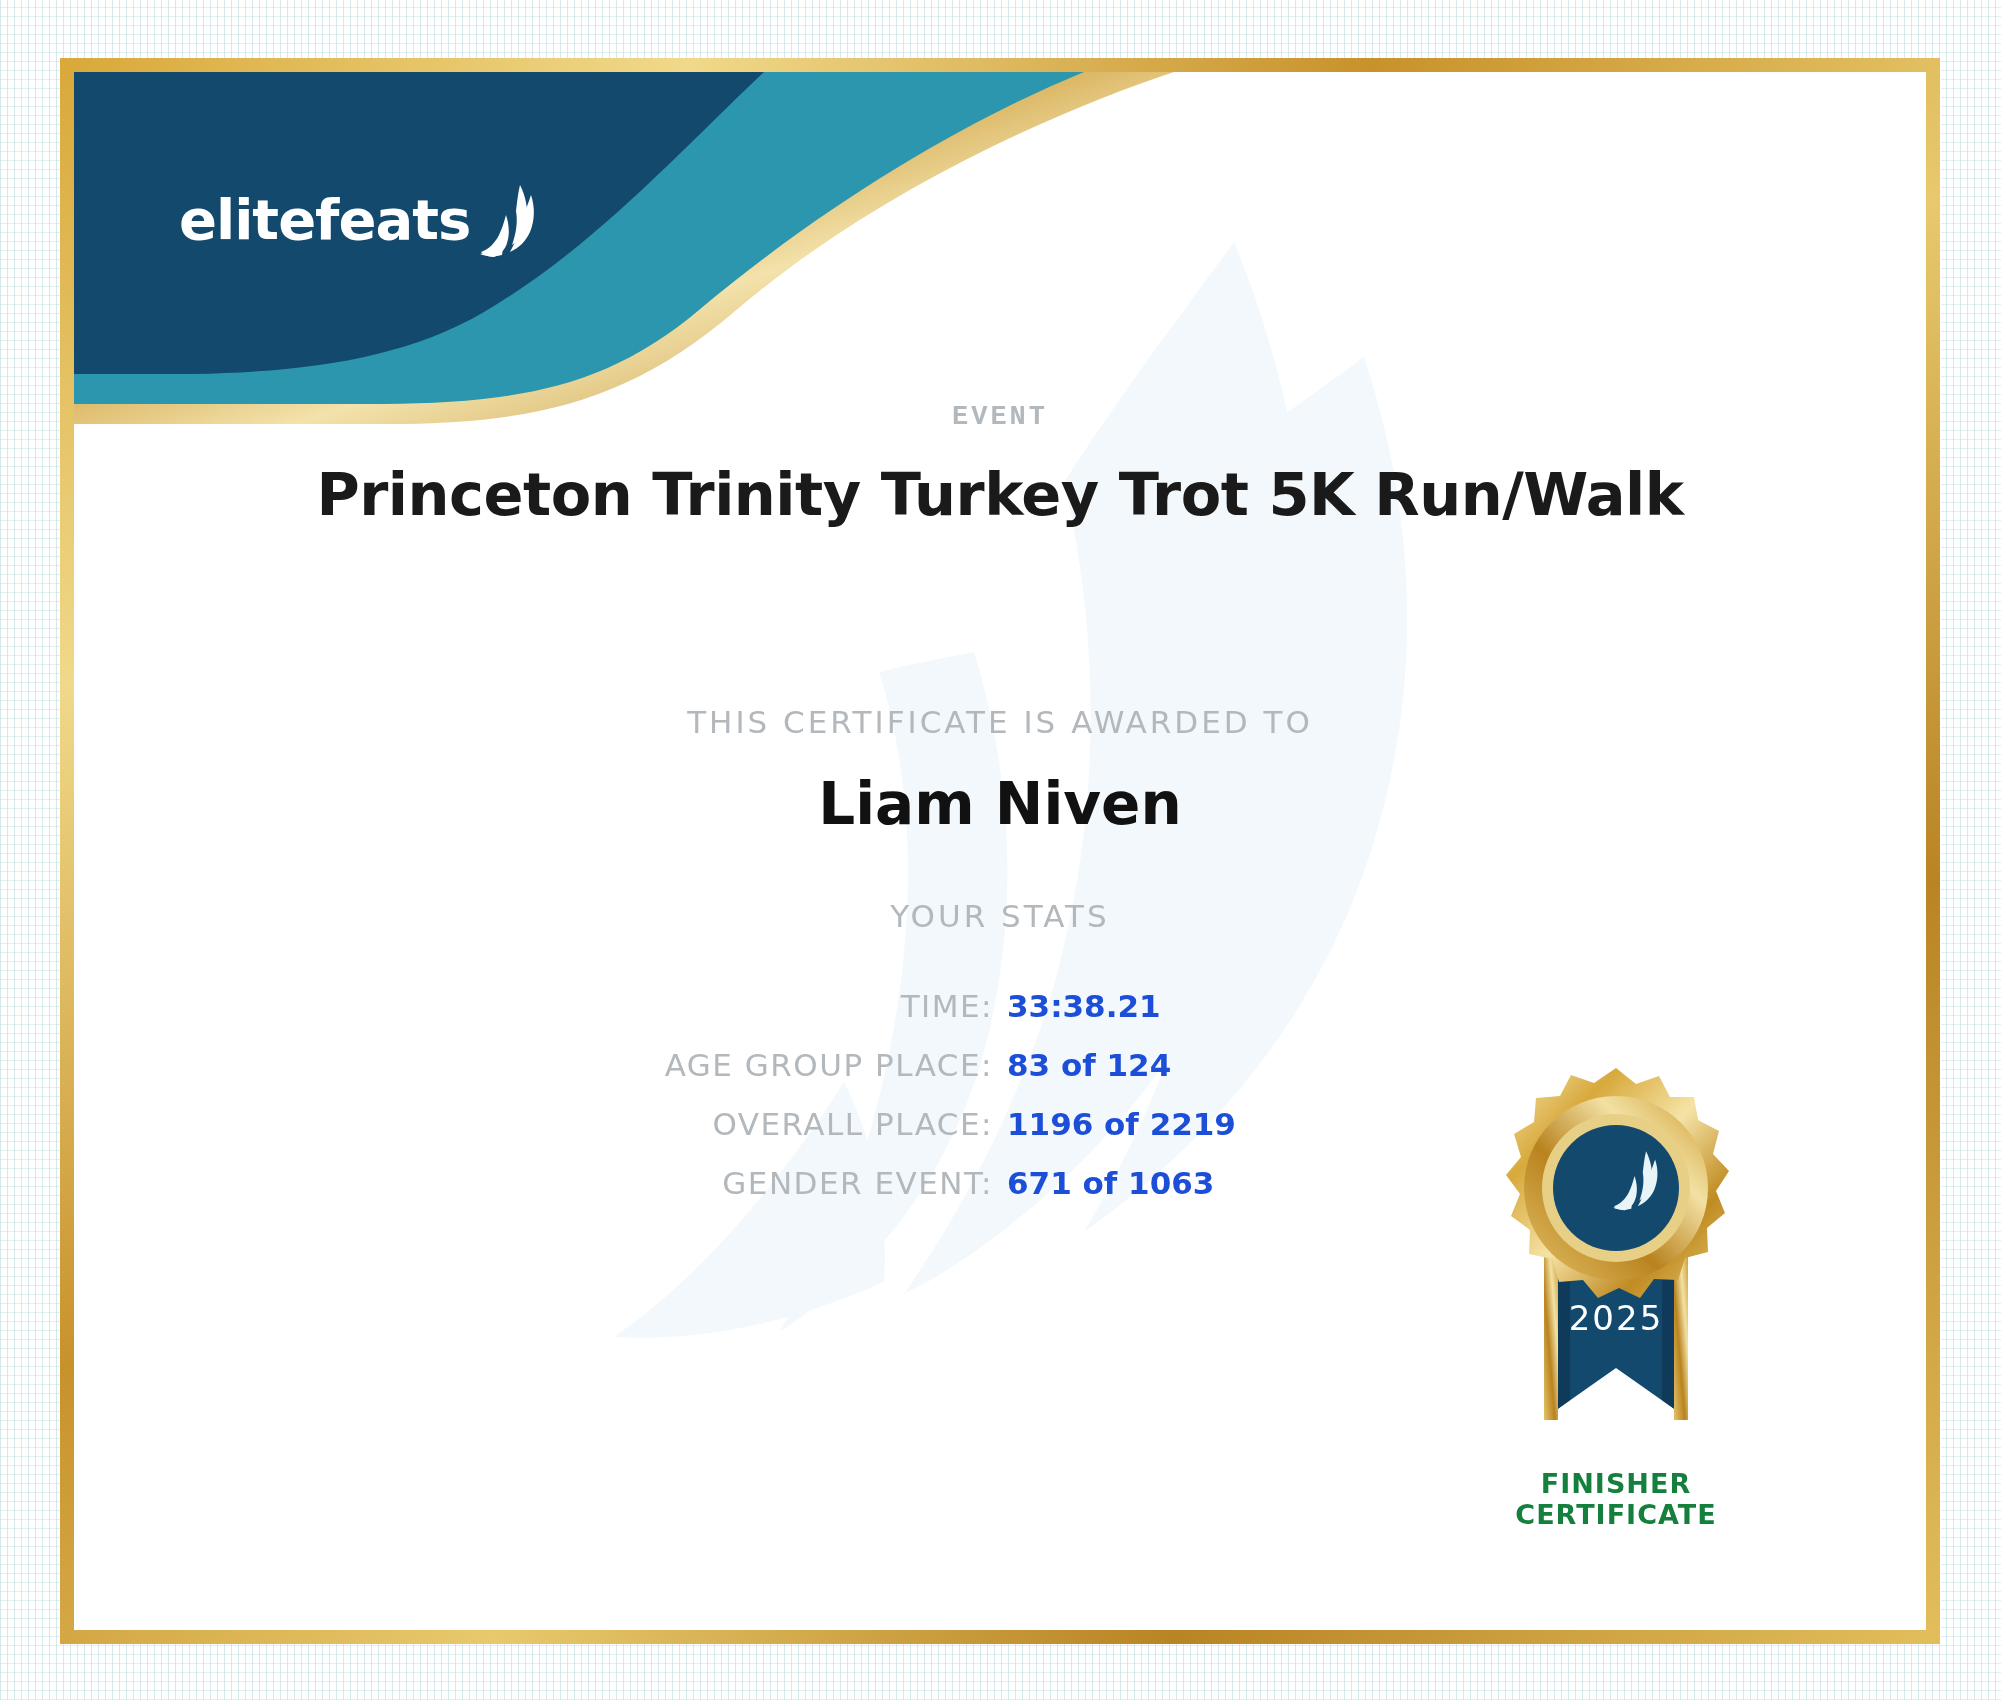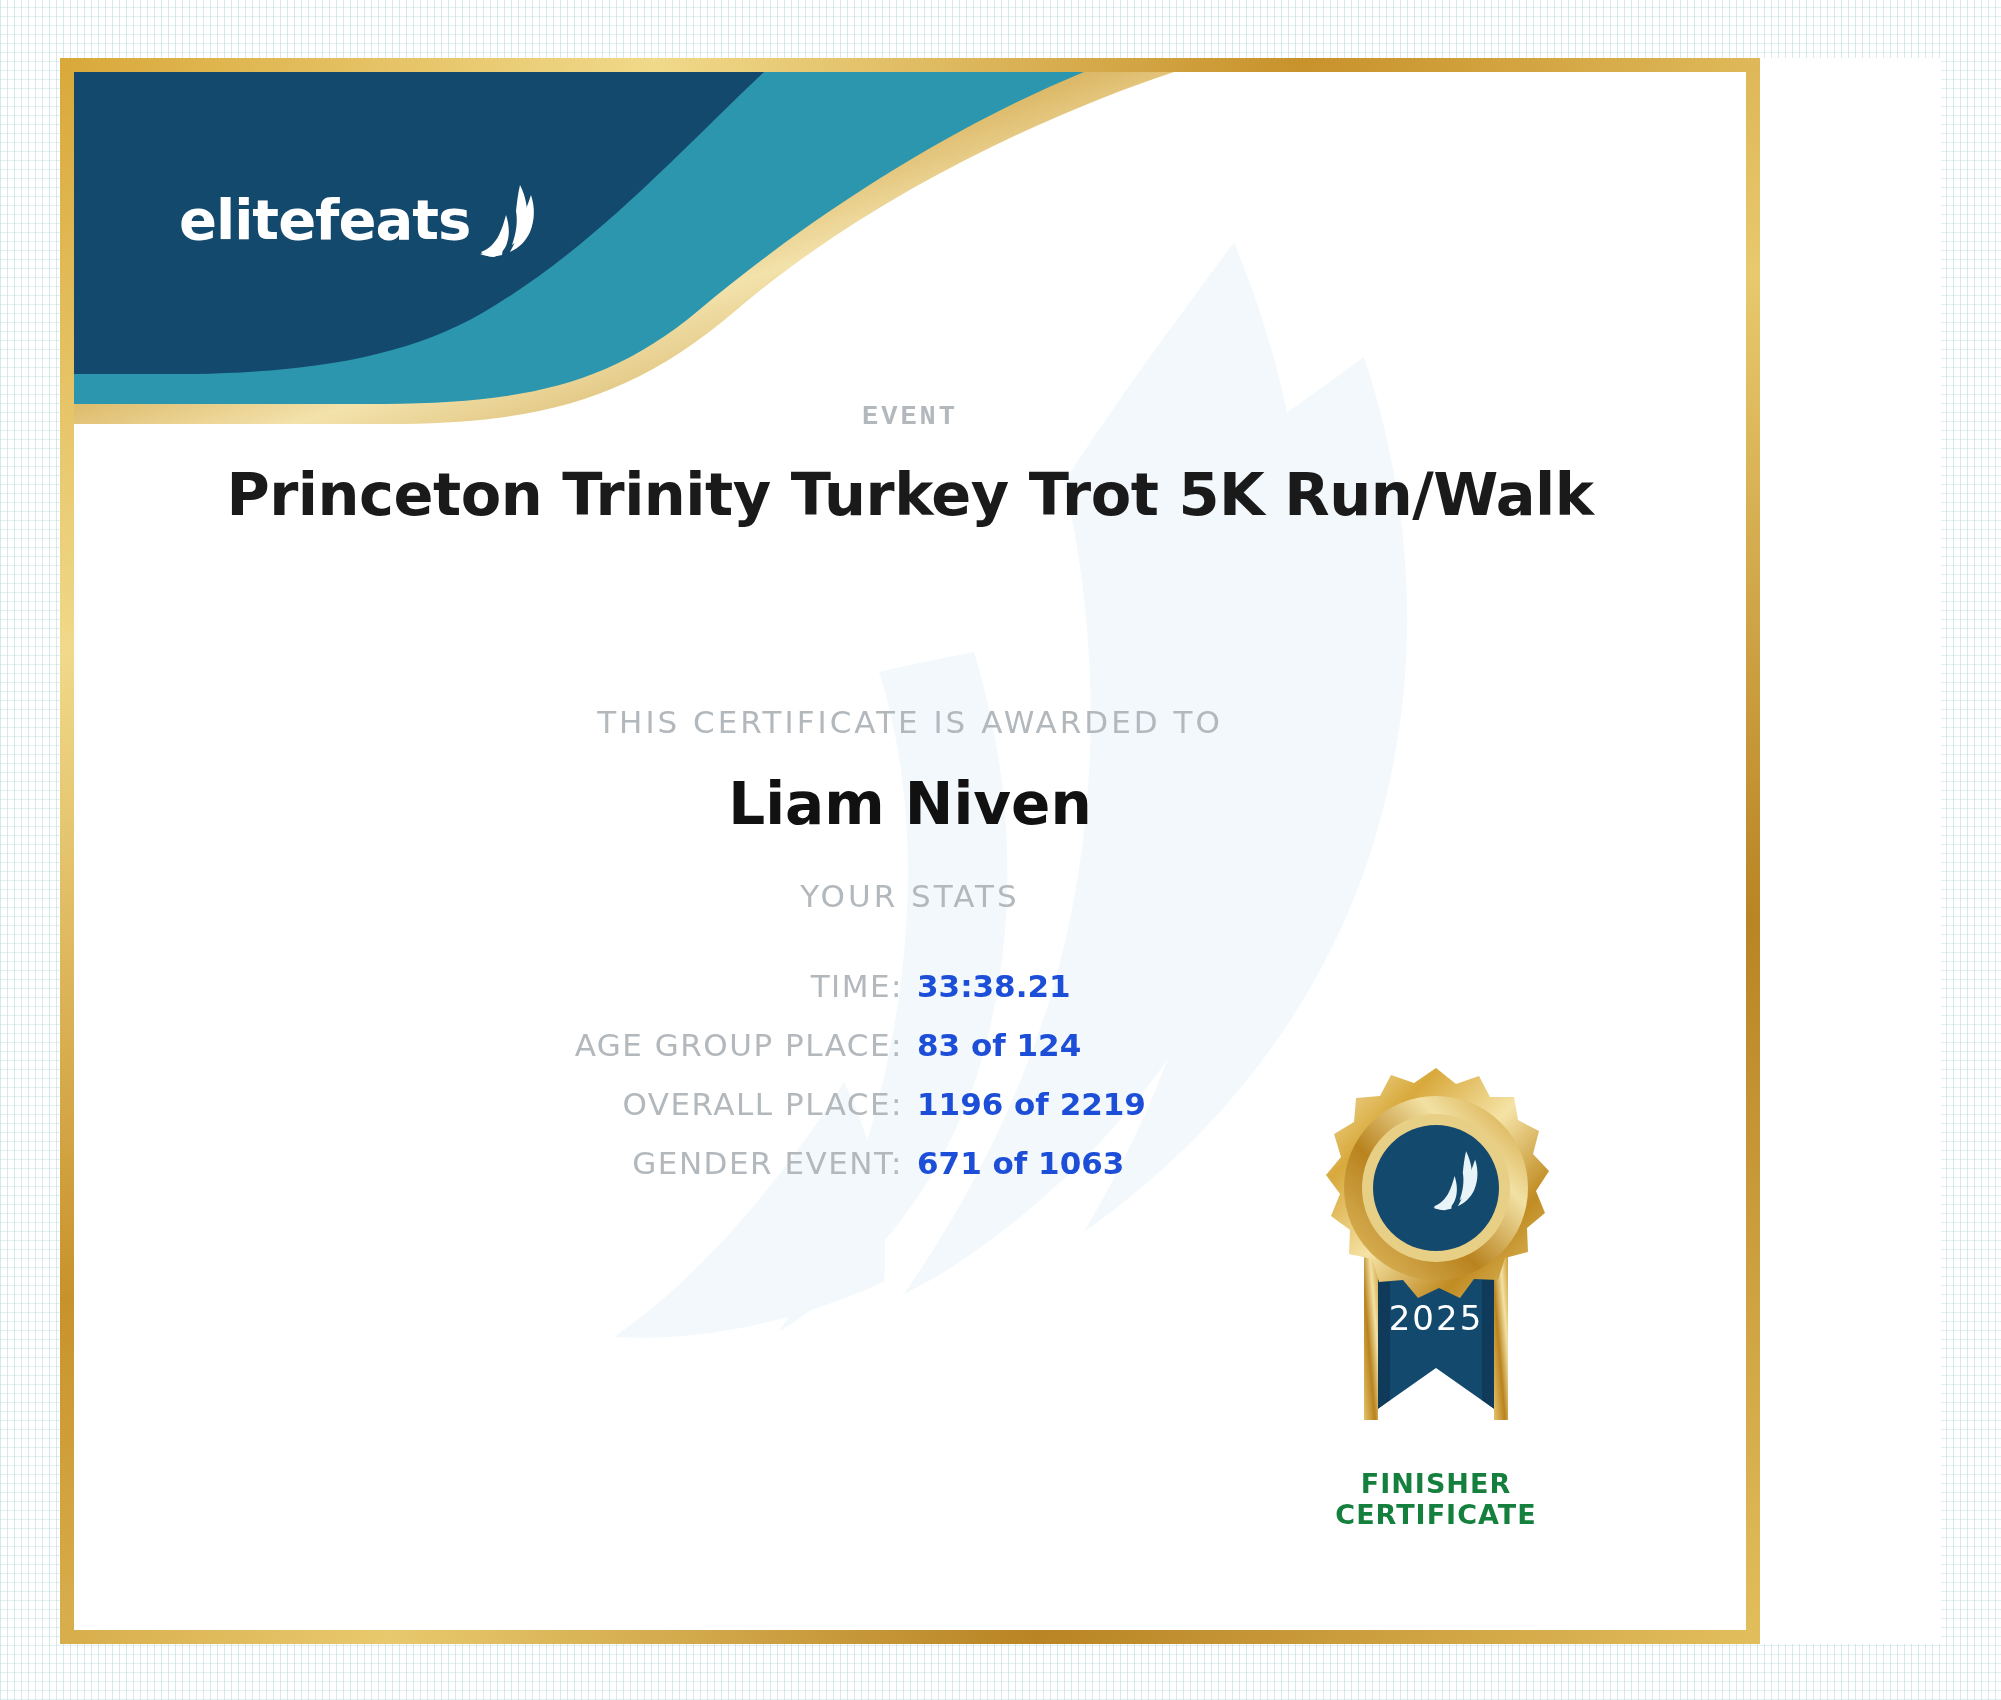--- a/index.html
+++ b/index.html
@@ -40,7 +40,7 @@
     position: absolute;
     left: 60px;
     top: 58px;
-    width: 1700px;
+    width: 1880px;
     height: 1586px;
     box-sizing: border-box;
     border: 14px solid;

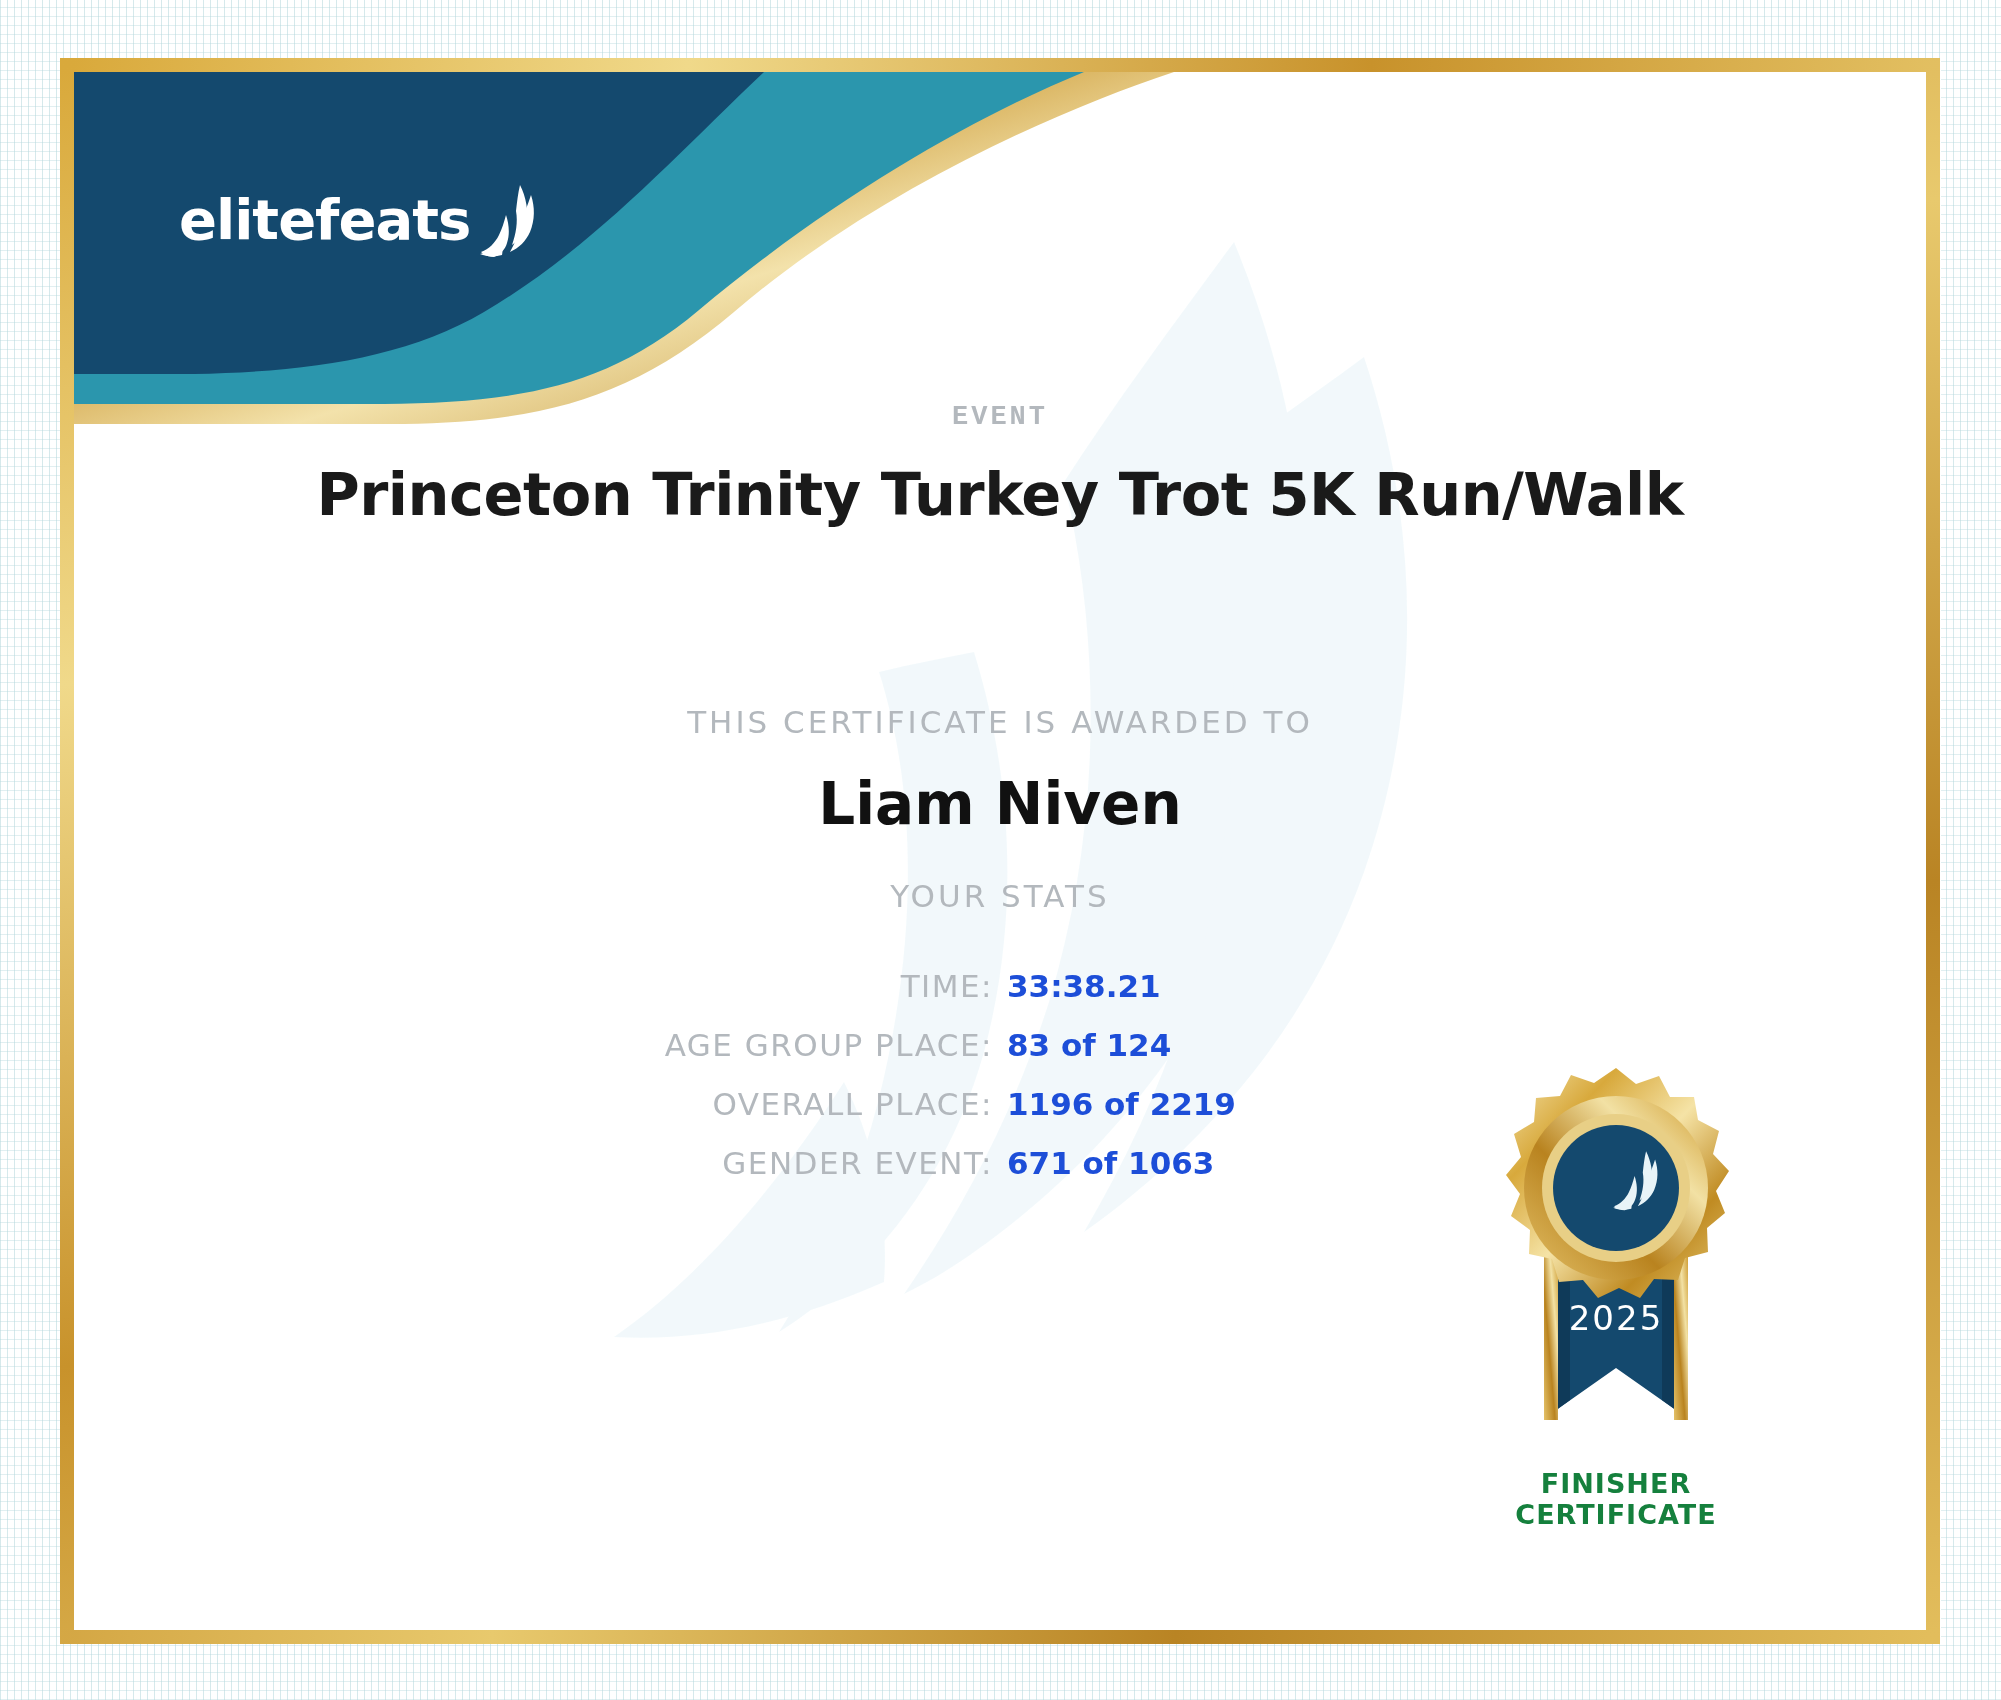--- a/index.html
+++ b/index.html
@@ -137,7 +137,7 @@
     font-family: "DejaVu Sans", sans-serif;
   }
   .stats-label {
-    margin-top: 40px;
+    margin-top: 60px;
     color: #b3b8bd;
     font-size: 31px;
     letter-spacing: 3px;

